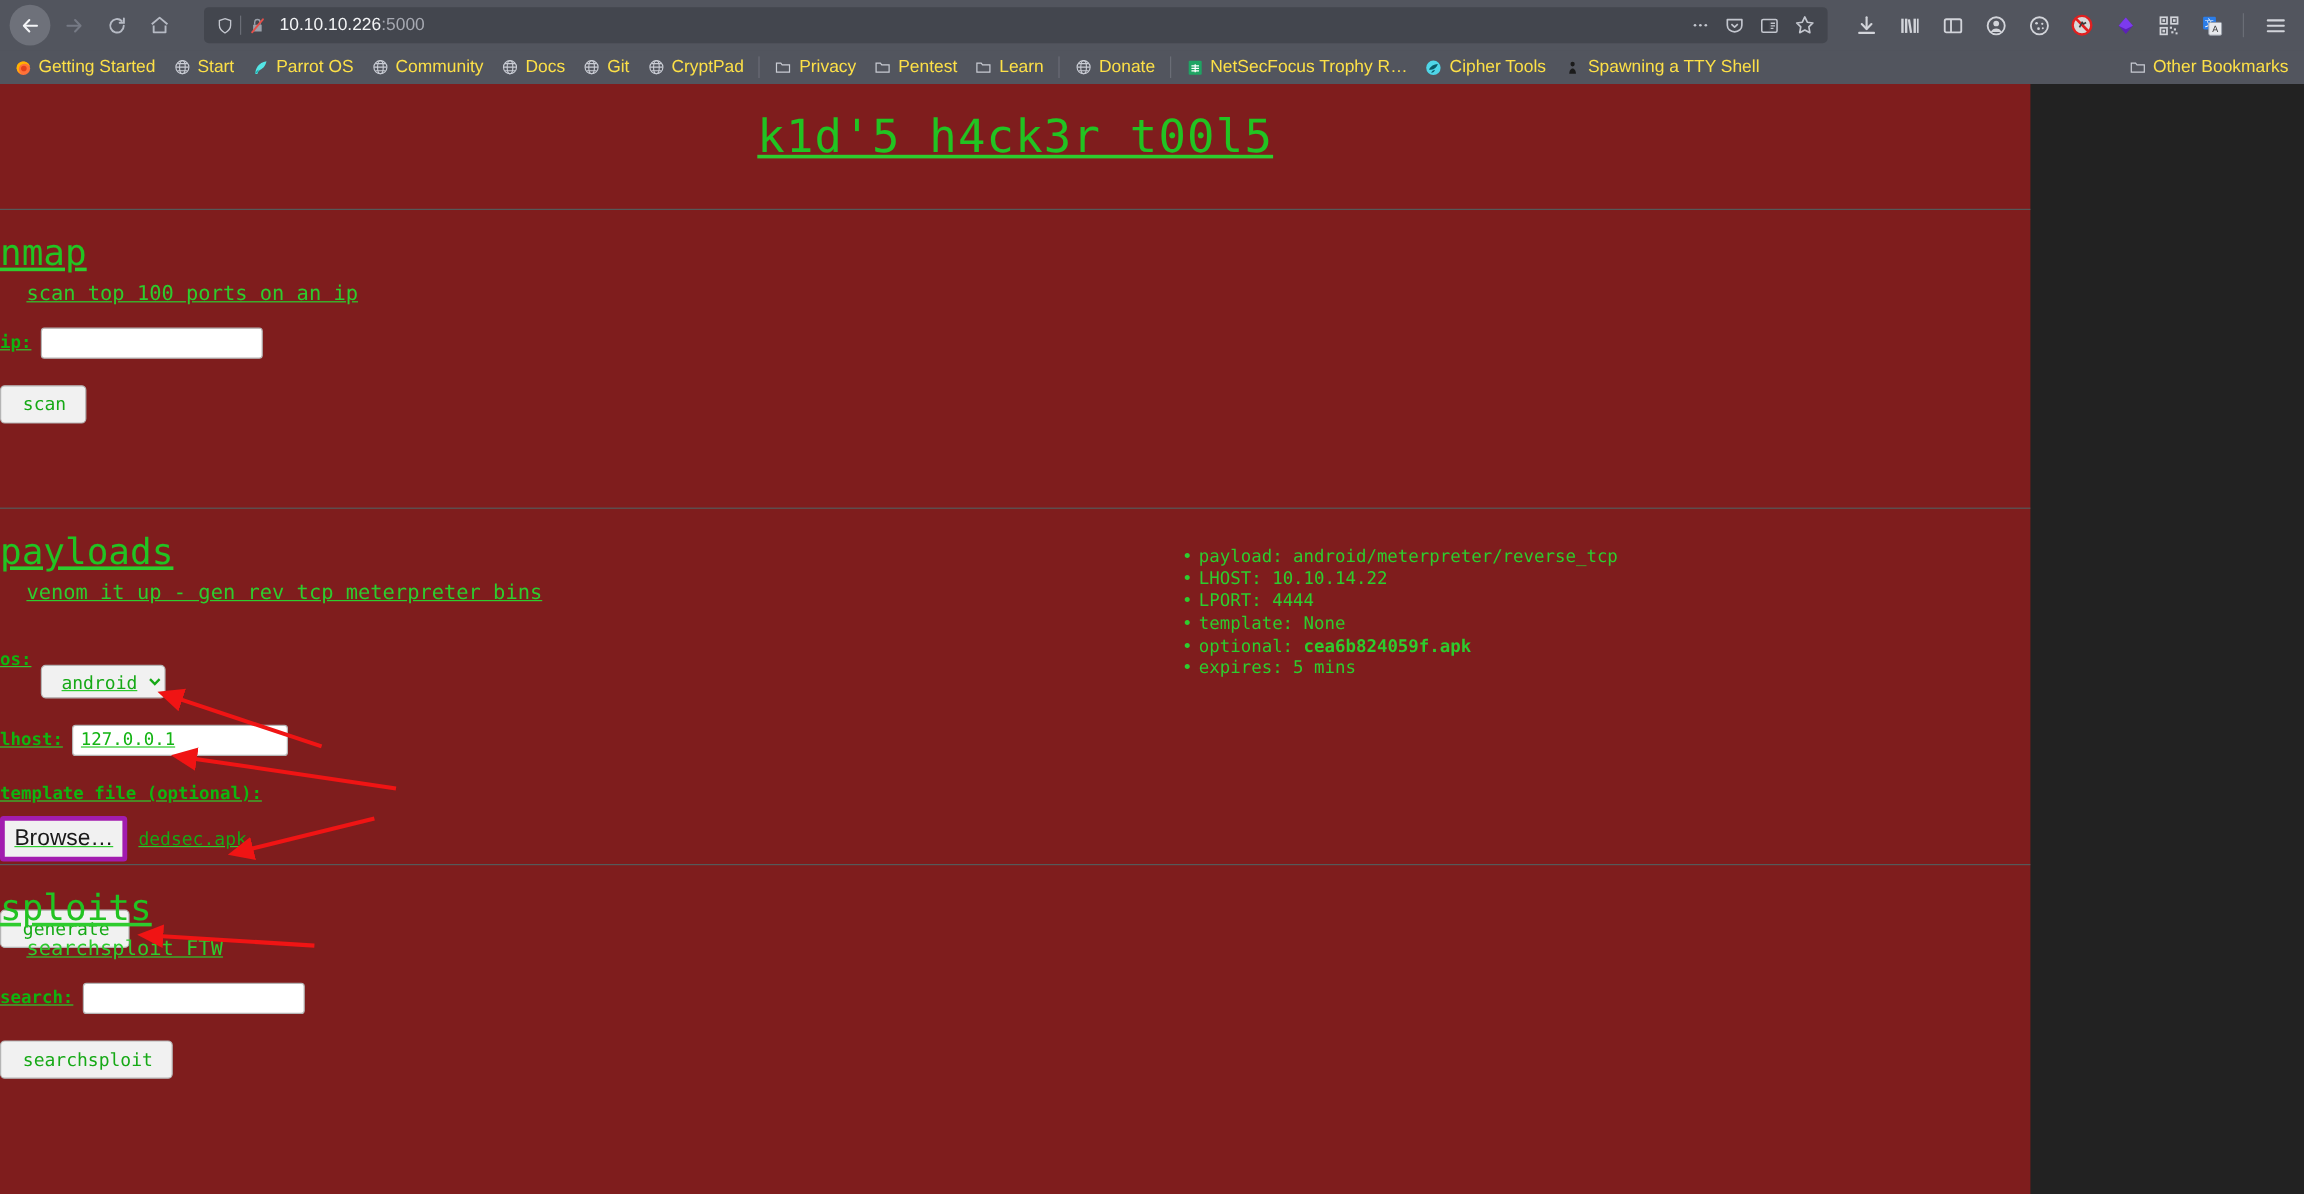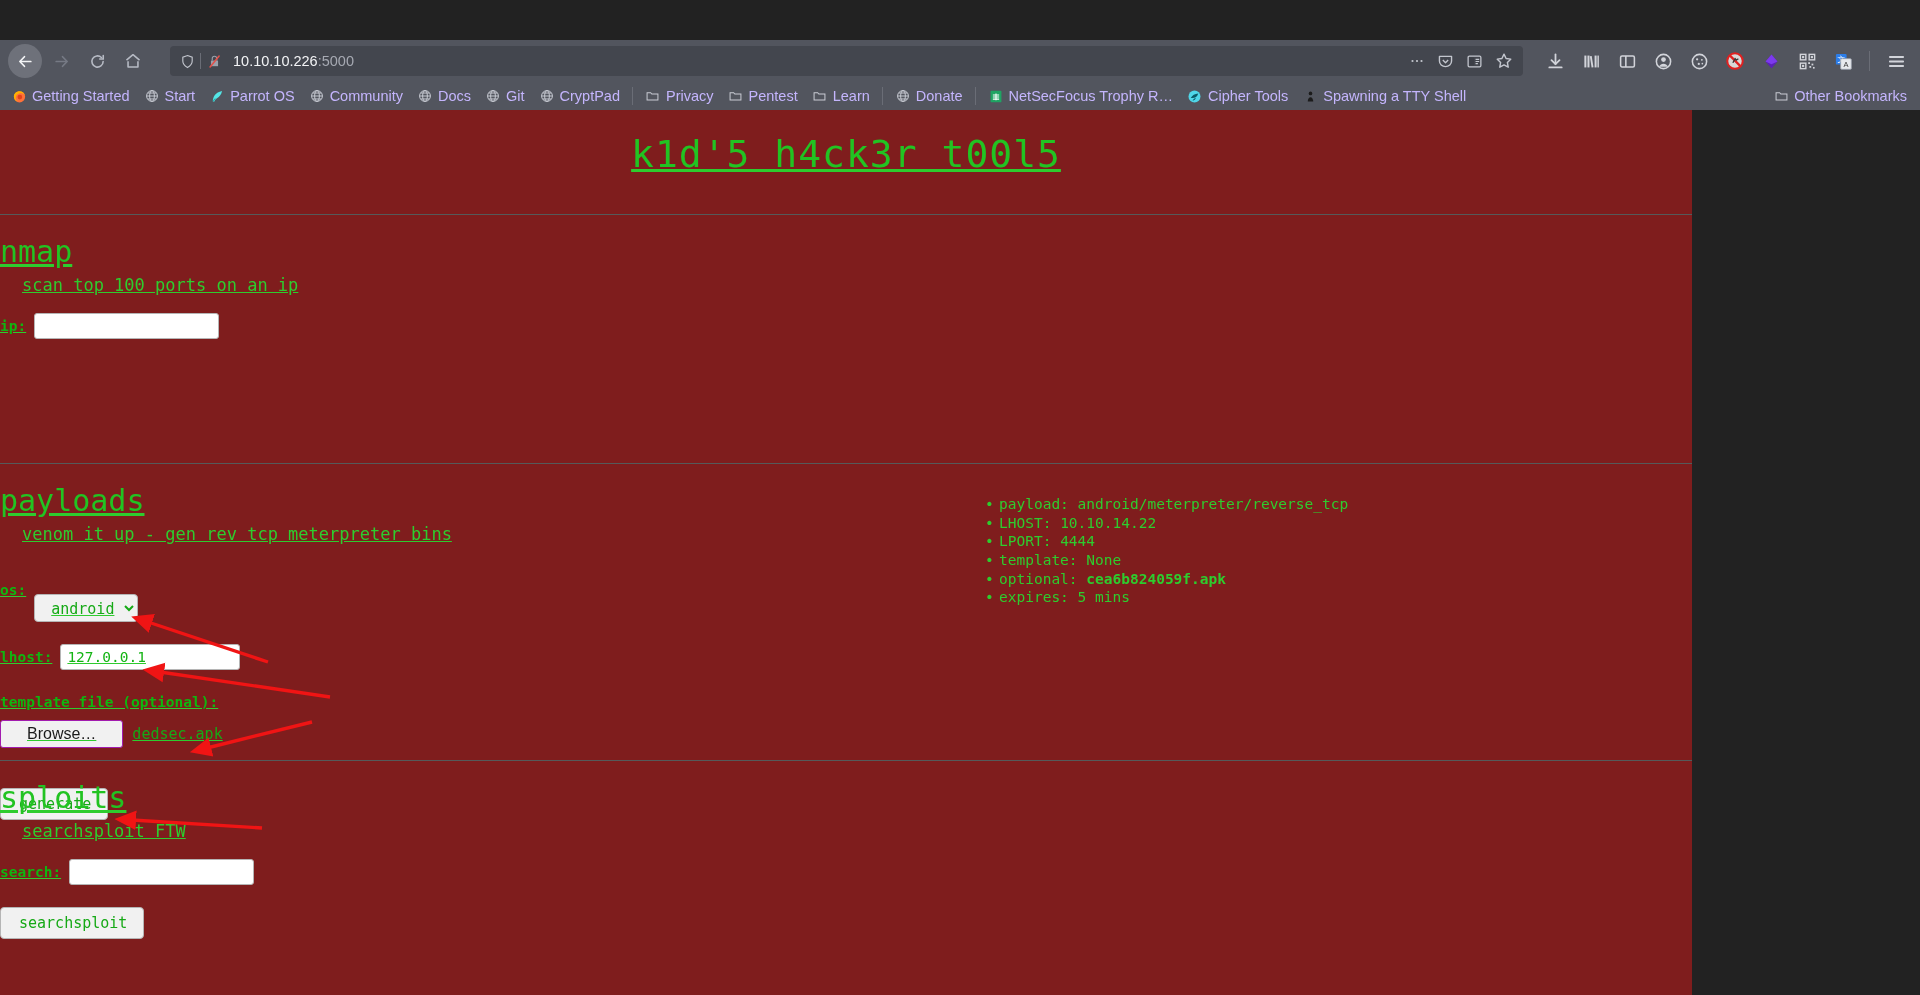--- a/index.html
+++ b/index.html
@@ -24,7 +24,6 @@
     align-items: center;
     padding: 10px 8px;
     gap: 2px;
-    margin-top: 40px;
   }
   .nav-btn {
     width: 34px; height: 34px;

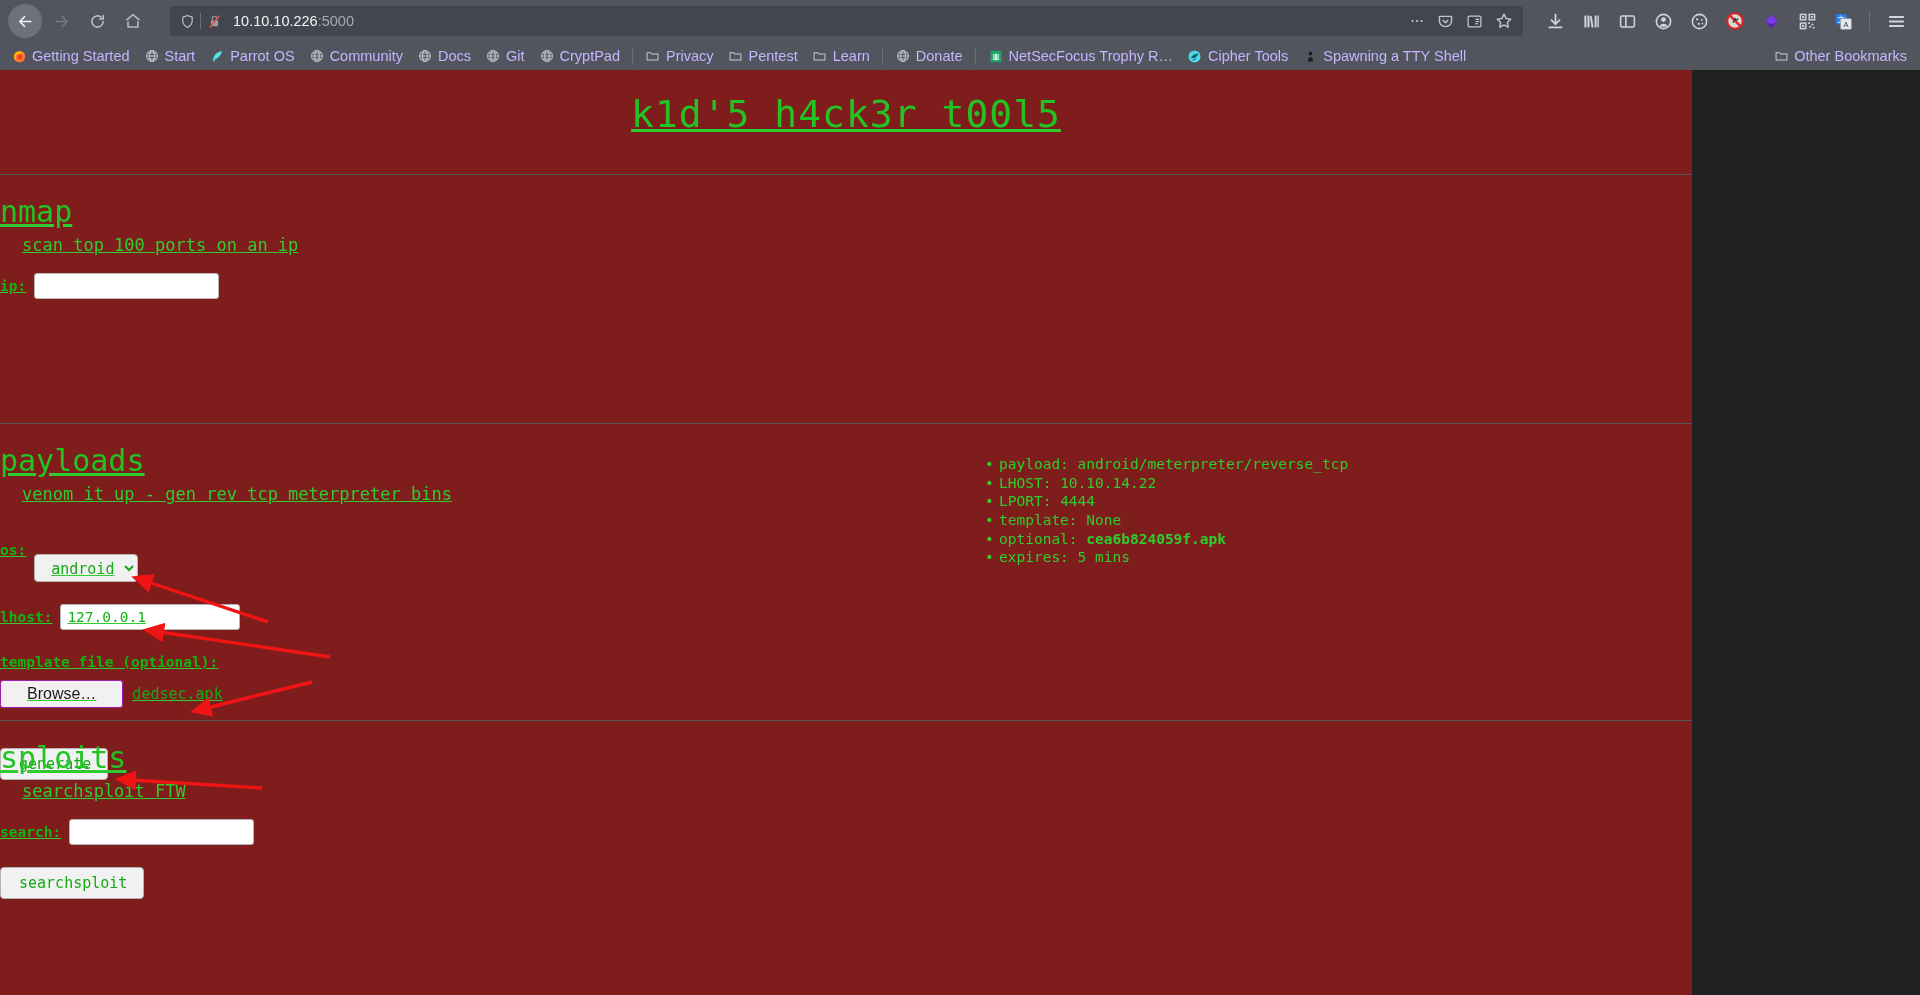--- a/index.html
+++ b/index.html
@@ -87,7 +87,7 @@
     padding: 0 6px 0 4px;
     gap: 0px;
     font-size: 14.5px;
-    color: #c4b5fd;
+    color: #fde047;
     background: #52555e;
     white-space: nowrap;
   }

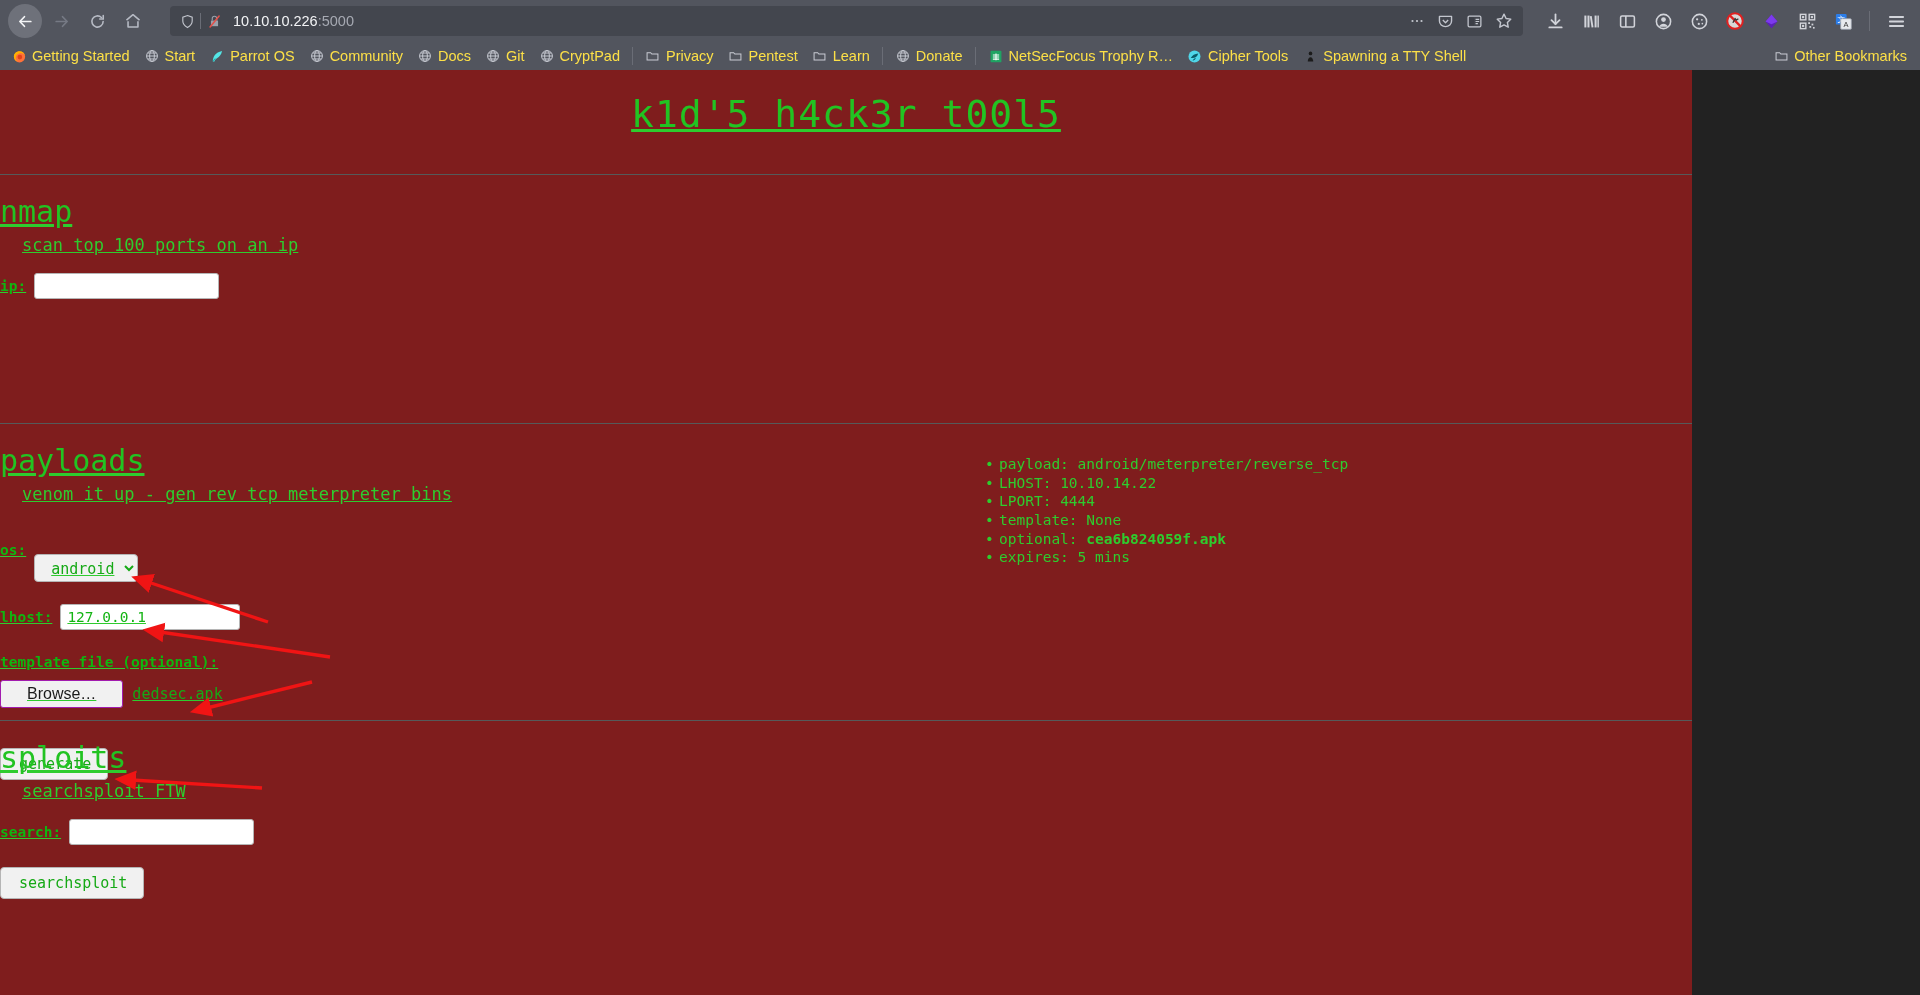--- a/index.html
+++ b/index.html
@@ -566,6 +566,9 @@
       <span class="field-label">ip:</span>
       <input class="txt" type="text" value="" style="">
     </div>
+    <div style="margin-top:22px;">
+      <button class="btn">scan</button>
+    </div>
   </div>
 
   <hr class="hr">

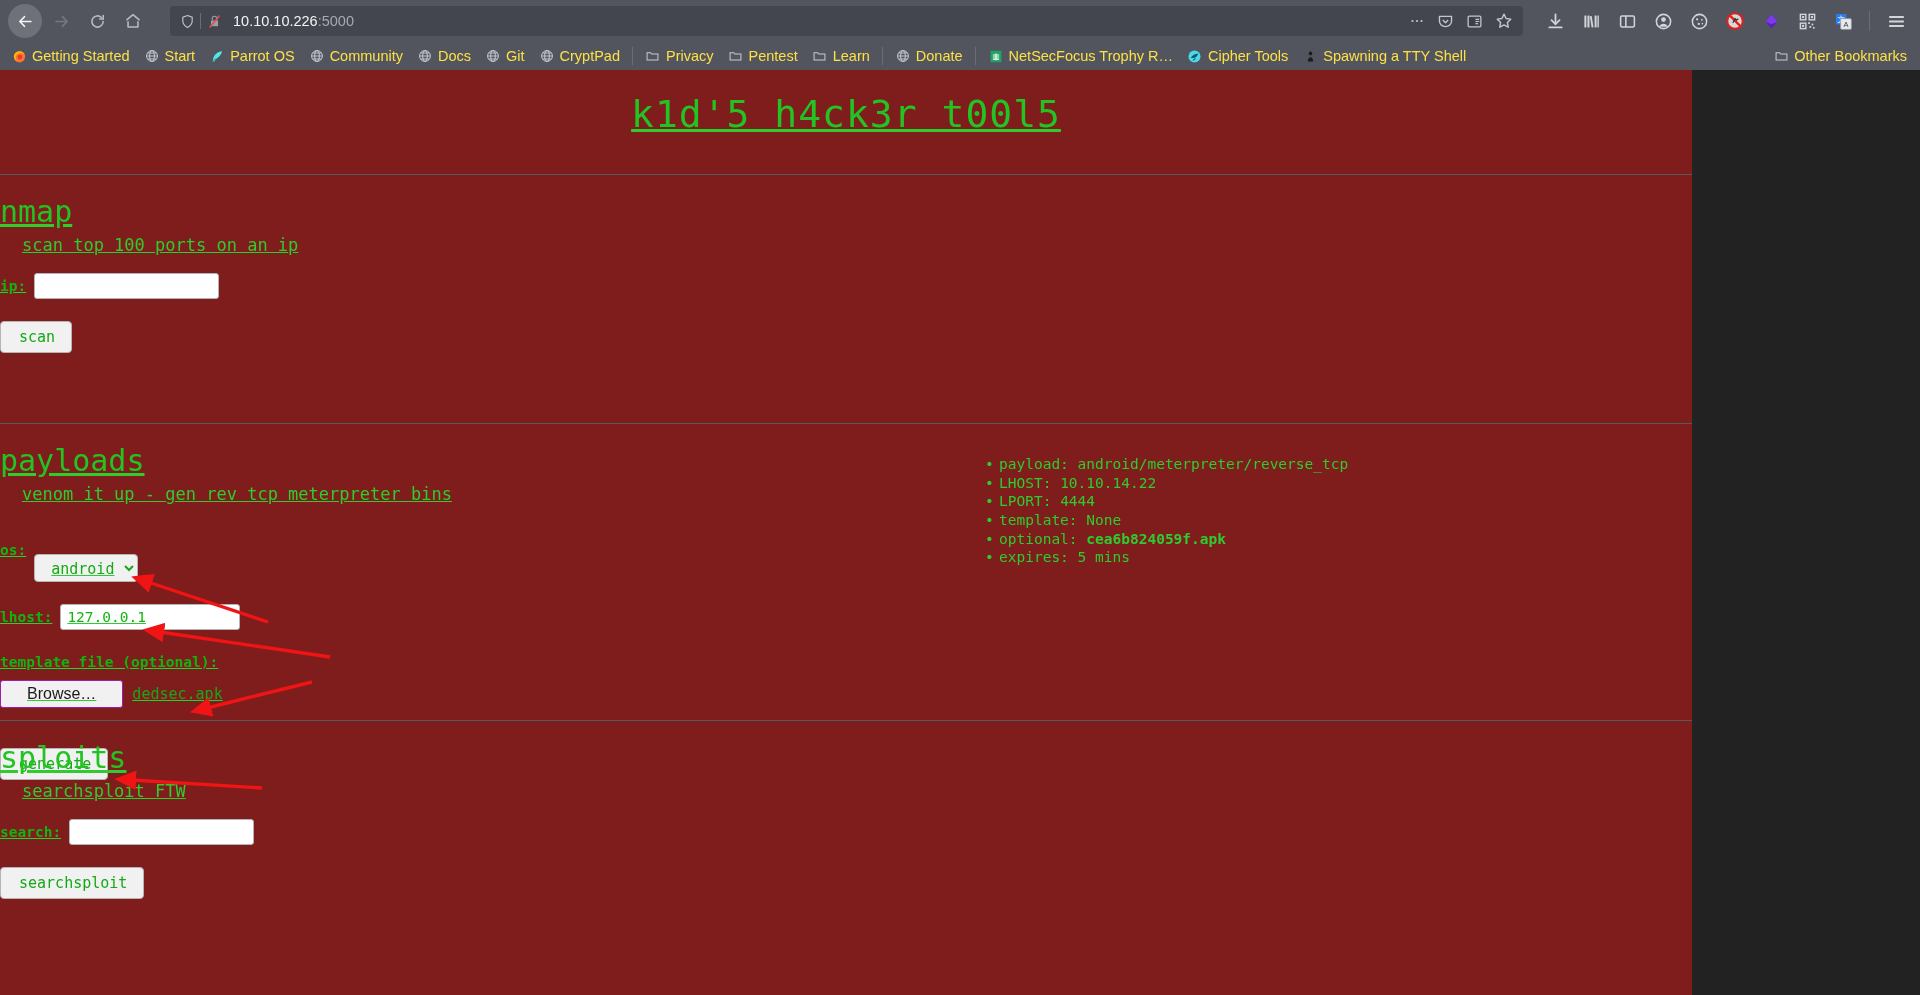--- a/index.html
+++ b/index.html
@@ -187,11 +187,11 @@
   button.browse {
     color: #1a1a1a;
     font-family: "Liberation Sans", sans-serif;
-    font-size: 16px;
-    padding: 4px 26px;
+    font-size: 19px;
+    padding: 4px 8px;
     border-radius: 3px;
     background: #f1f1f1;
-    border: 1px solid #a21caf;
+    border: 4px solid #a21caf;
   }
   select.sel {
     background: #f1f1f1;

